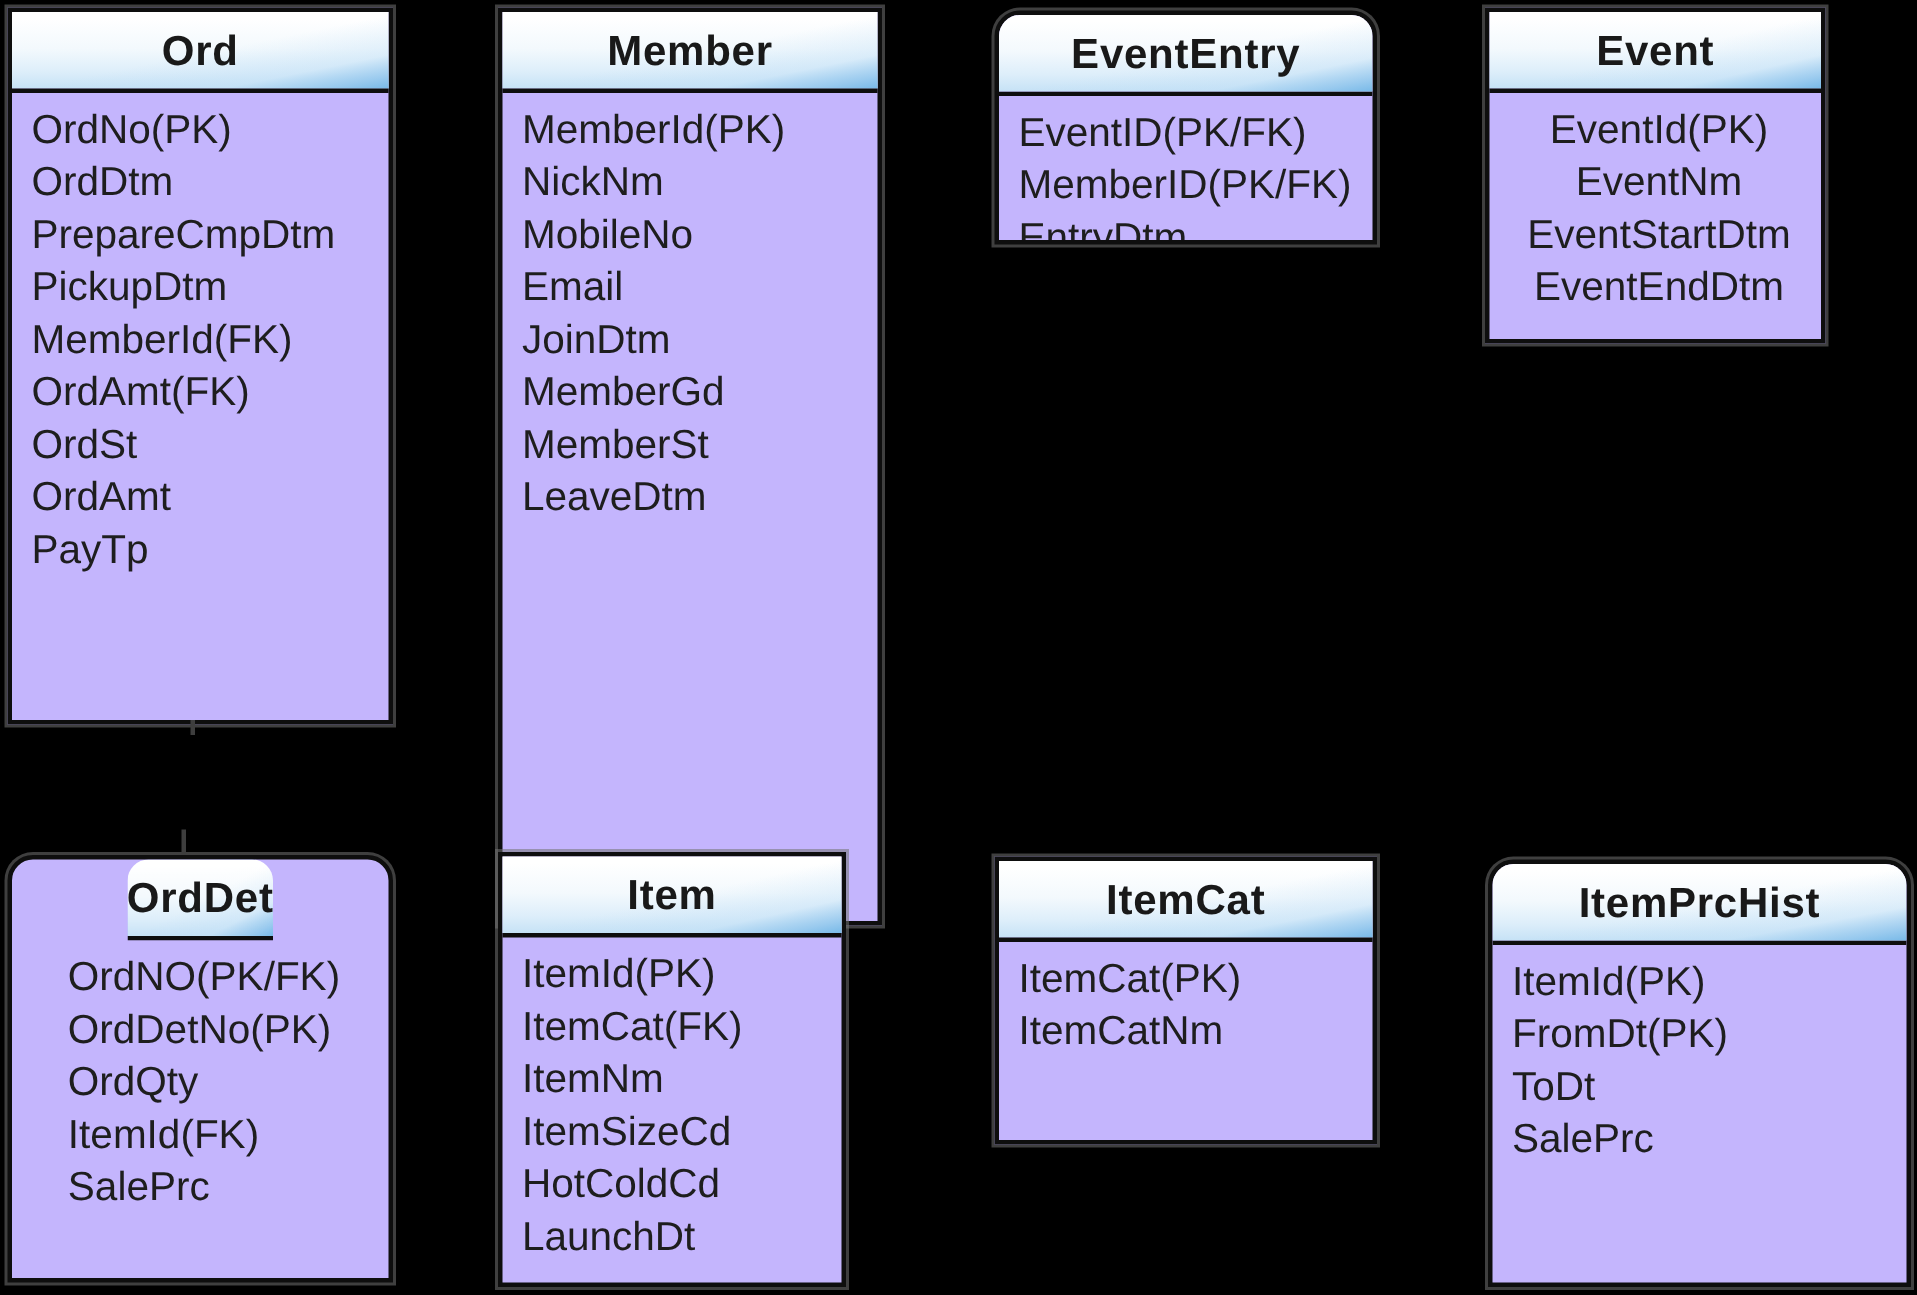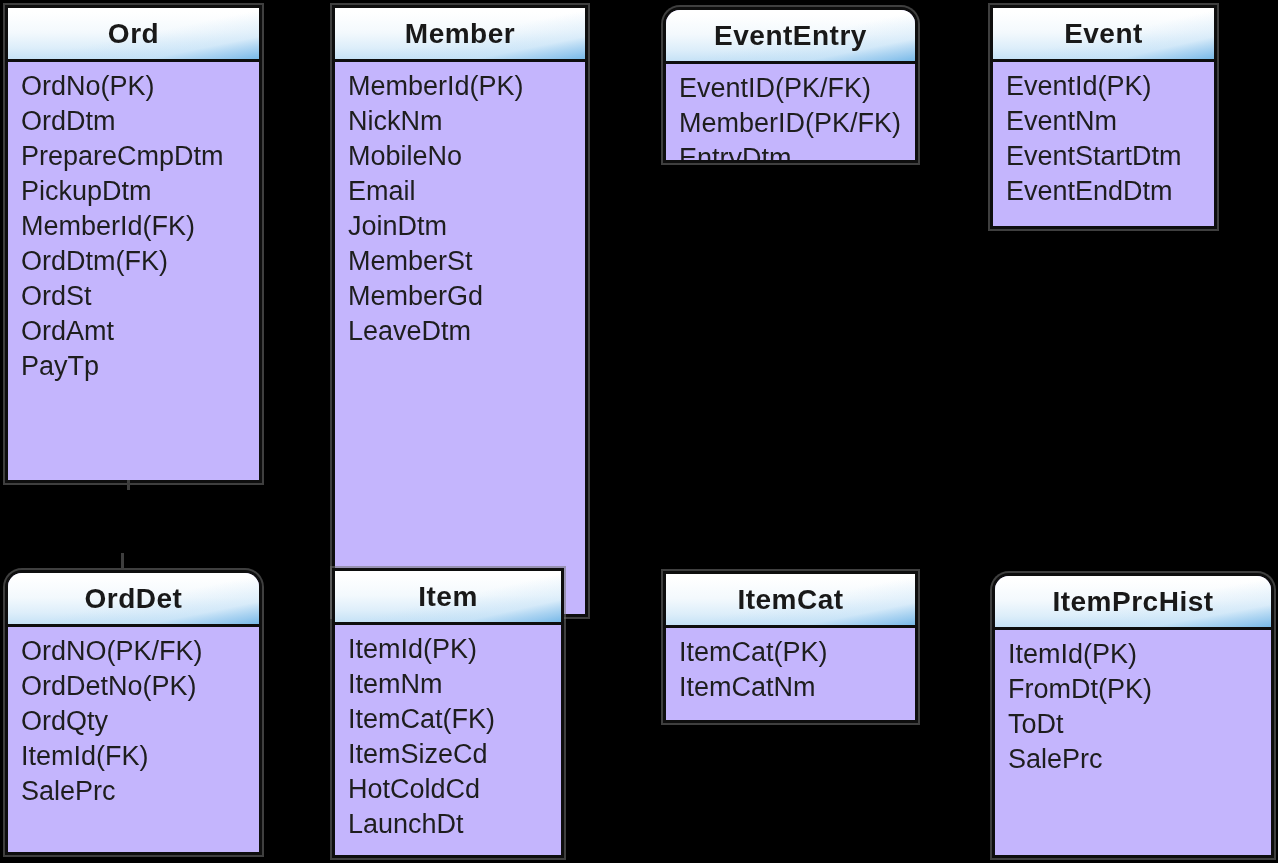--- a/index.html
+++ b/index.html
@@ -119,7 +119,7 @@
       </div>
   </div>
 
-  <div class="entity-table" style="left: 990px; top: 5px; width: 227px; height: 224px;">
+  <div class="entity-table" style="left: 990px; top: 5px; width: 227px; height: 224px; text-align: center;">
     <div class="entity-header">
       <span class="entity-title">Event</span>
     </div>

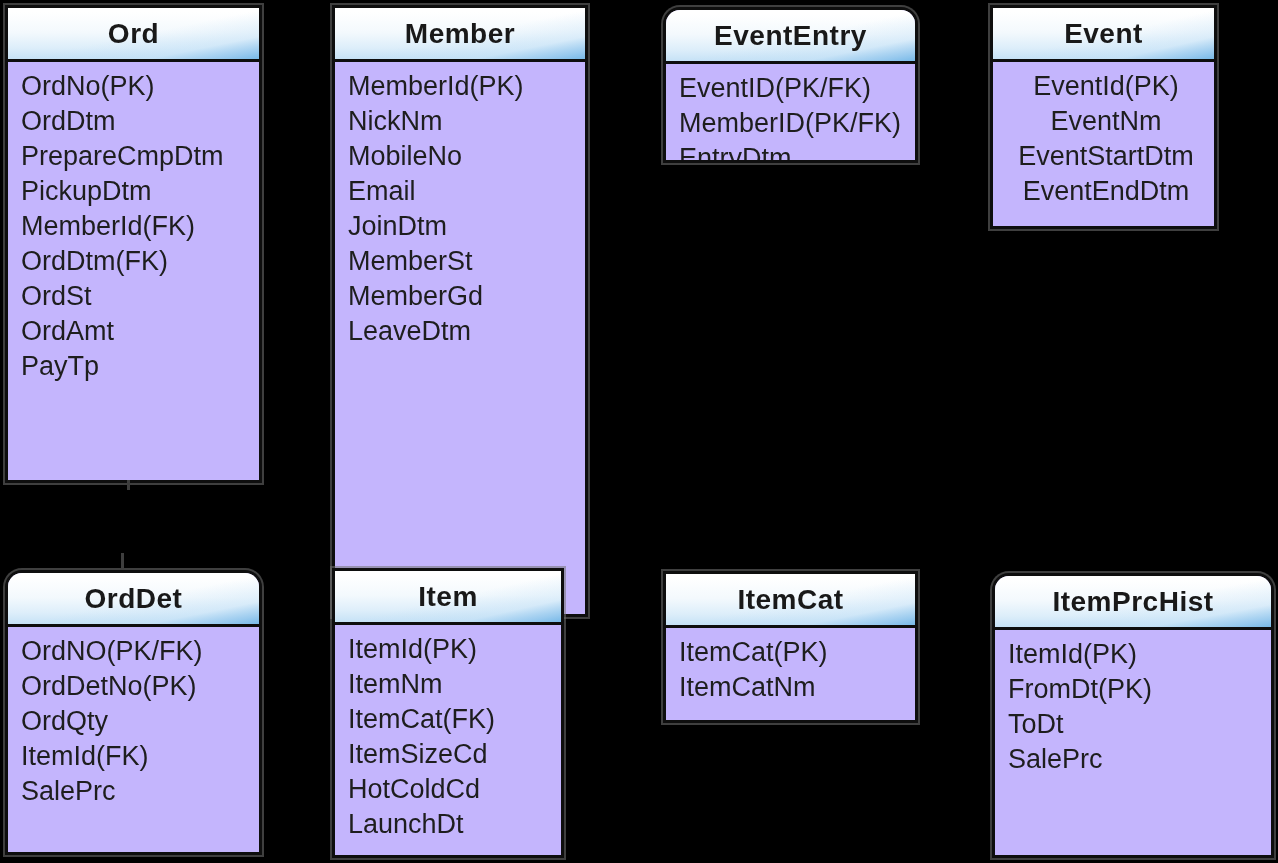--- a/index.html
+++ b/index.html
@@ -84,7 +84,7 @@
         <div class="field-row">PrepareCmpDtm</div>
         <div class="field-row">PickupDtm</div>
         <div class="field-row">MemberId(FK)</div>
-        <div class="field-row">OrdDtm(FK)</div>
+        <div class="field-row">OrdAmt(FK)</div>
         <div class="field-row">OrdSt</div>
         <div class="field-row">OrdAmt</div>
         <div class="field-row">PayTp</div>

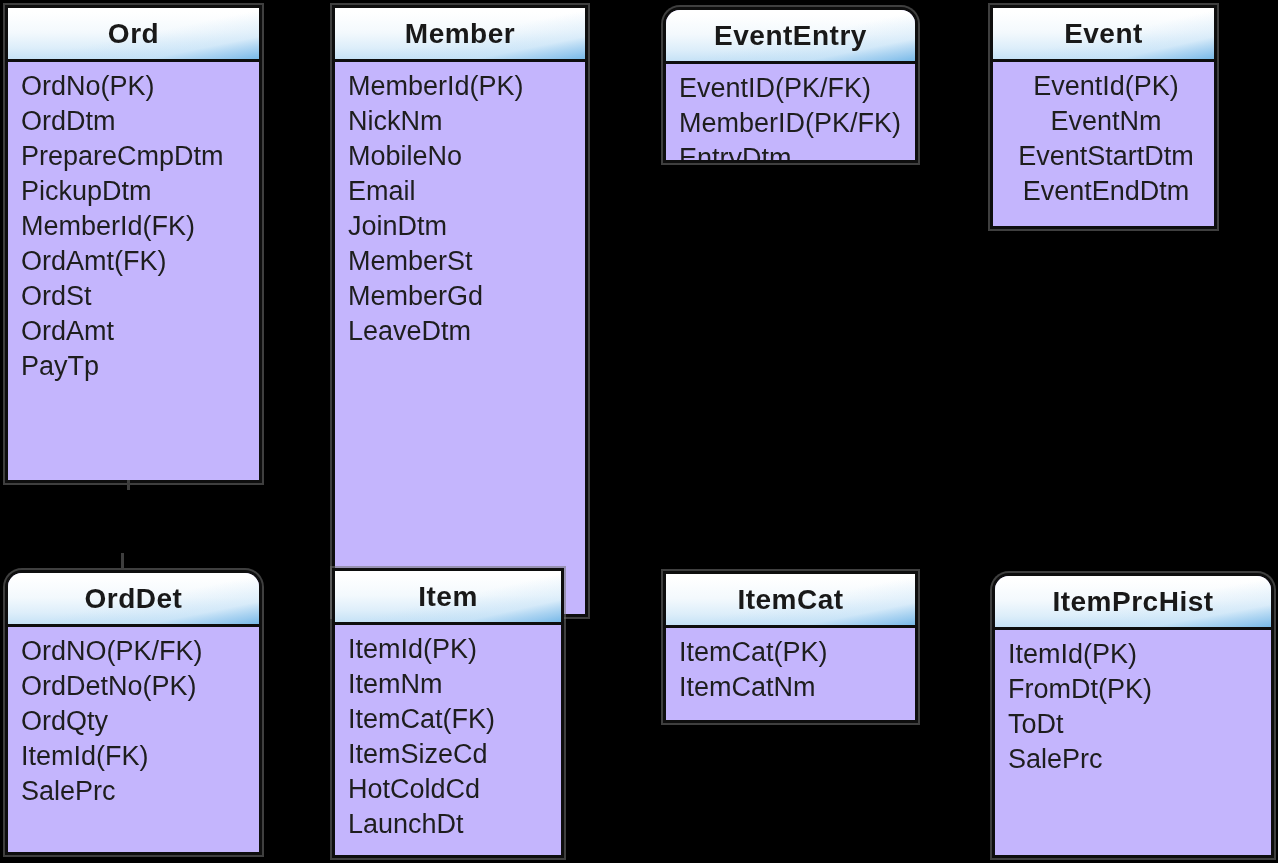--- a/index.html
+++ b/index.html
@@ -101,8 +101,8 @@
         <div class="field-row">MobileNo</div>
         <div class="field-row">Email</div>
         <div class="field-row">JoinDtm</div>
+        <div class="field-row">MemberGd</div>
         <div class="field-row">MemberSt</div>
-        <div class="field-row">MemberGd</div>
         <div class="field-row">LeaveDtm</div>
       </div>
   </div>

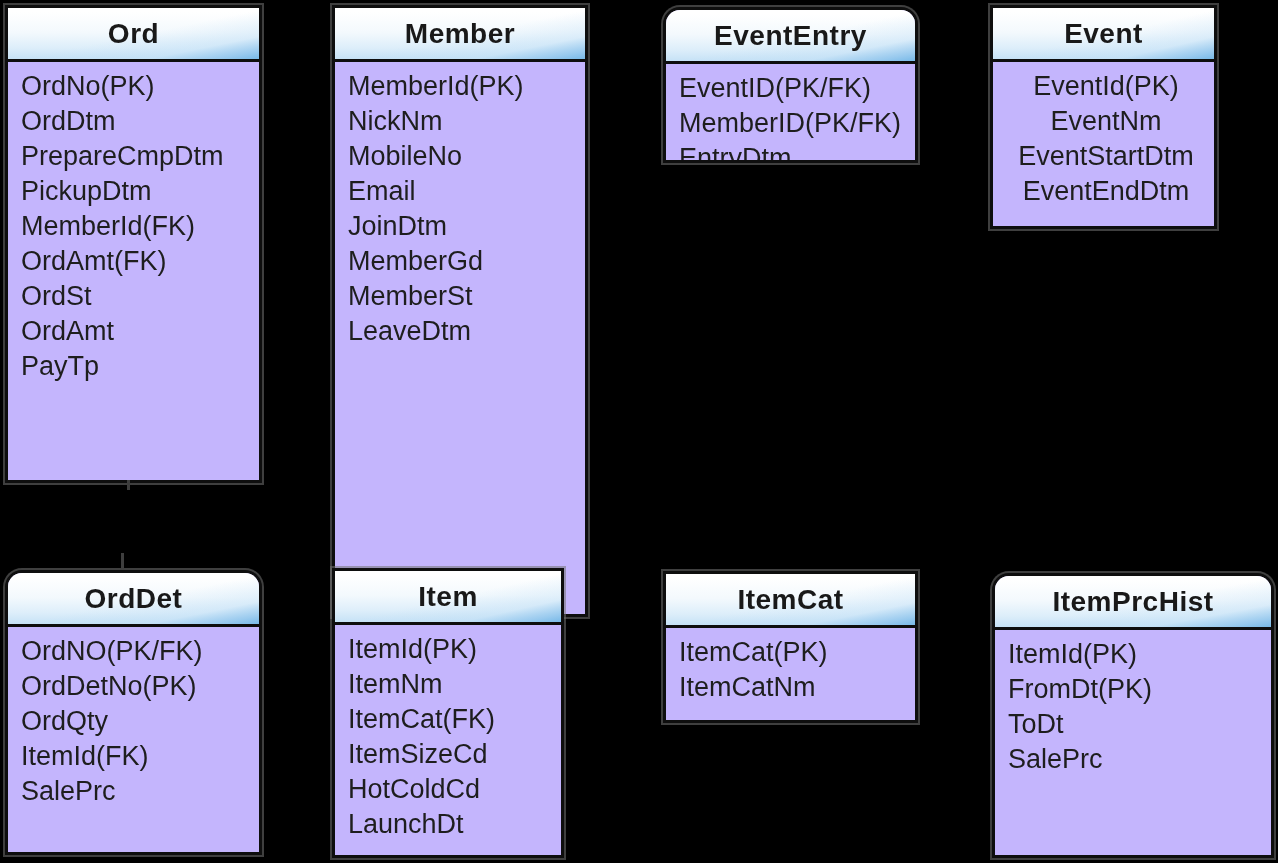--- a/index.html
+++ b/index.html
@@ -131,7 +131,7 @@
       </div>
   </div>
 
-  <div class="entity-table rounded" style="left: 5px; top: 570px; width: 257px; height: 285px;">
+  <div class="entity-table rounded" style="left: 5px; top: 570px; width: 257px; height: 285px; align-items: center;">
     <div class="entity-header">
       <span class="entity-title">OrdDet</span>
     </div>

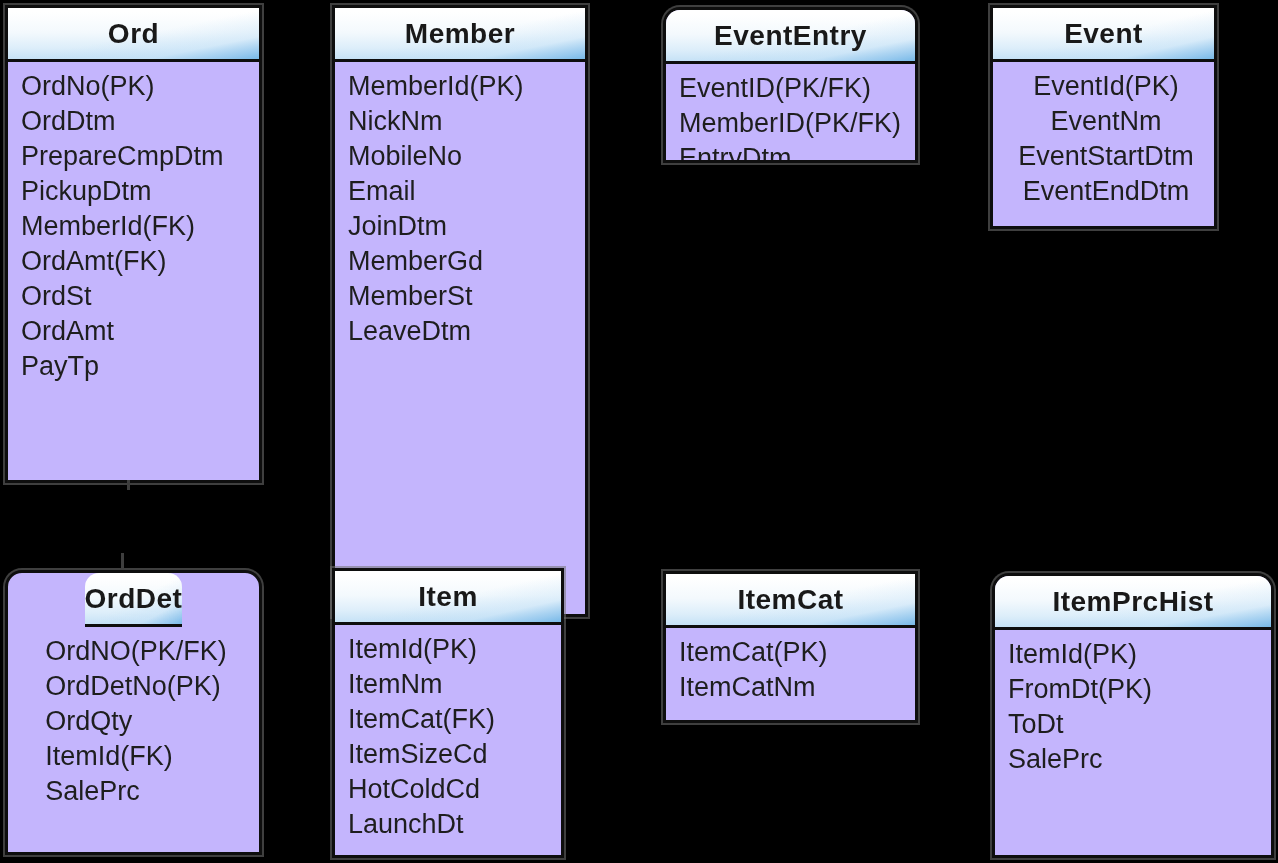--- a/index.html
+++ b/index.html
@@ -158,7 +158,7 @@
       </div>
   </div>
 
-  <div class="entity-table" style="left: 663px; top: 571px; width: 255px; height: 152px;">
+  <div class="entity-table" style="left: 663px; top: 571px; width: 255px; height: 192px;">
     <div class="entity-header">
       <span class="entity-title">ItemCat</span>
     </div>

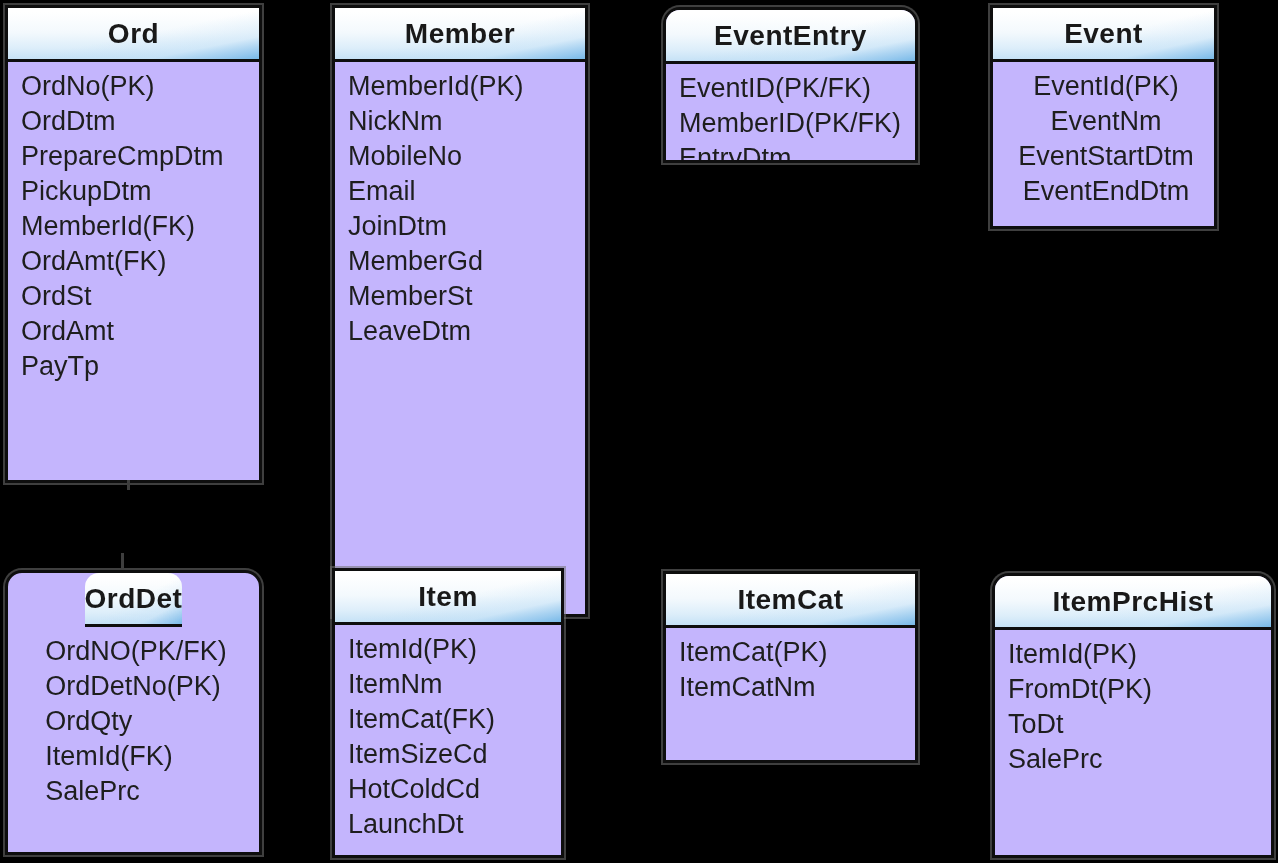--- a/index.html
+++ b/index.html
@@ -150,8 +150,8 @@
     </div>
     <div class="entity-body">
         <div class="field-row">ItemId(PK)</div>
+        <div class="field-row">ItemCat(FK)</div>
         <div class="field-row">ItemNm</div>
-        <div class="field-row">ItemCat(FK)</div>
         <div class="field-row">ItemSizeCd</div>
         <div class="field-row">HotColdCd</div>
         <div class="field-row">LaunchDt</div>

